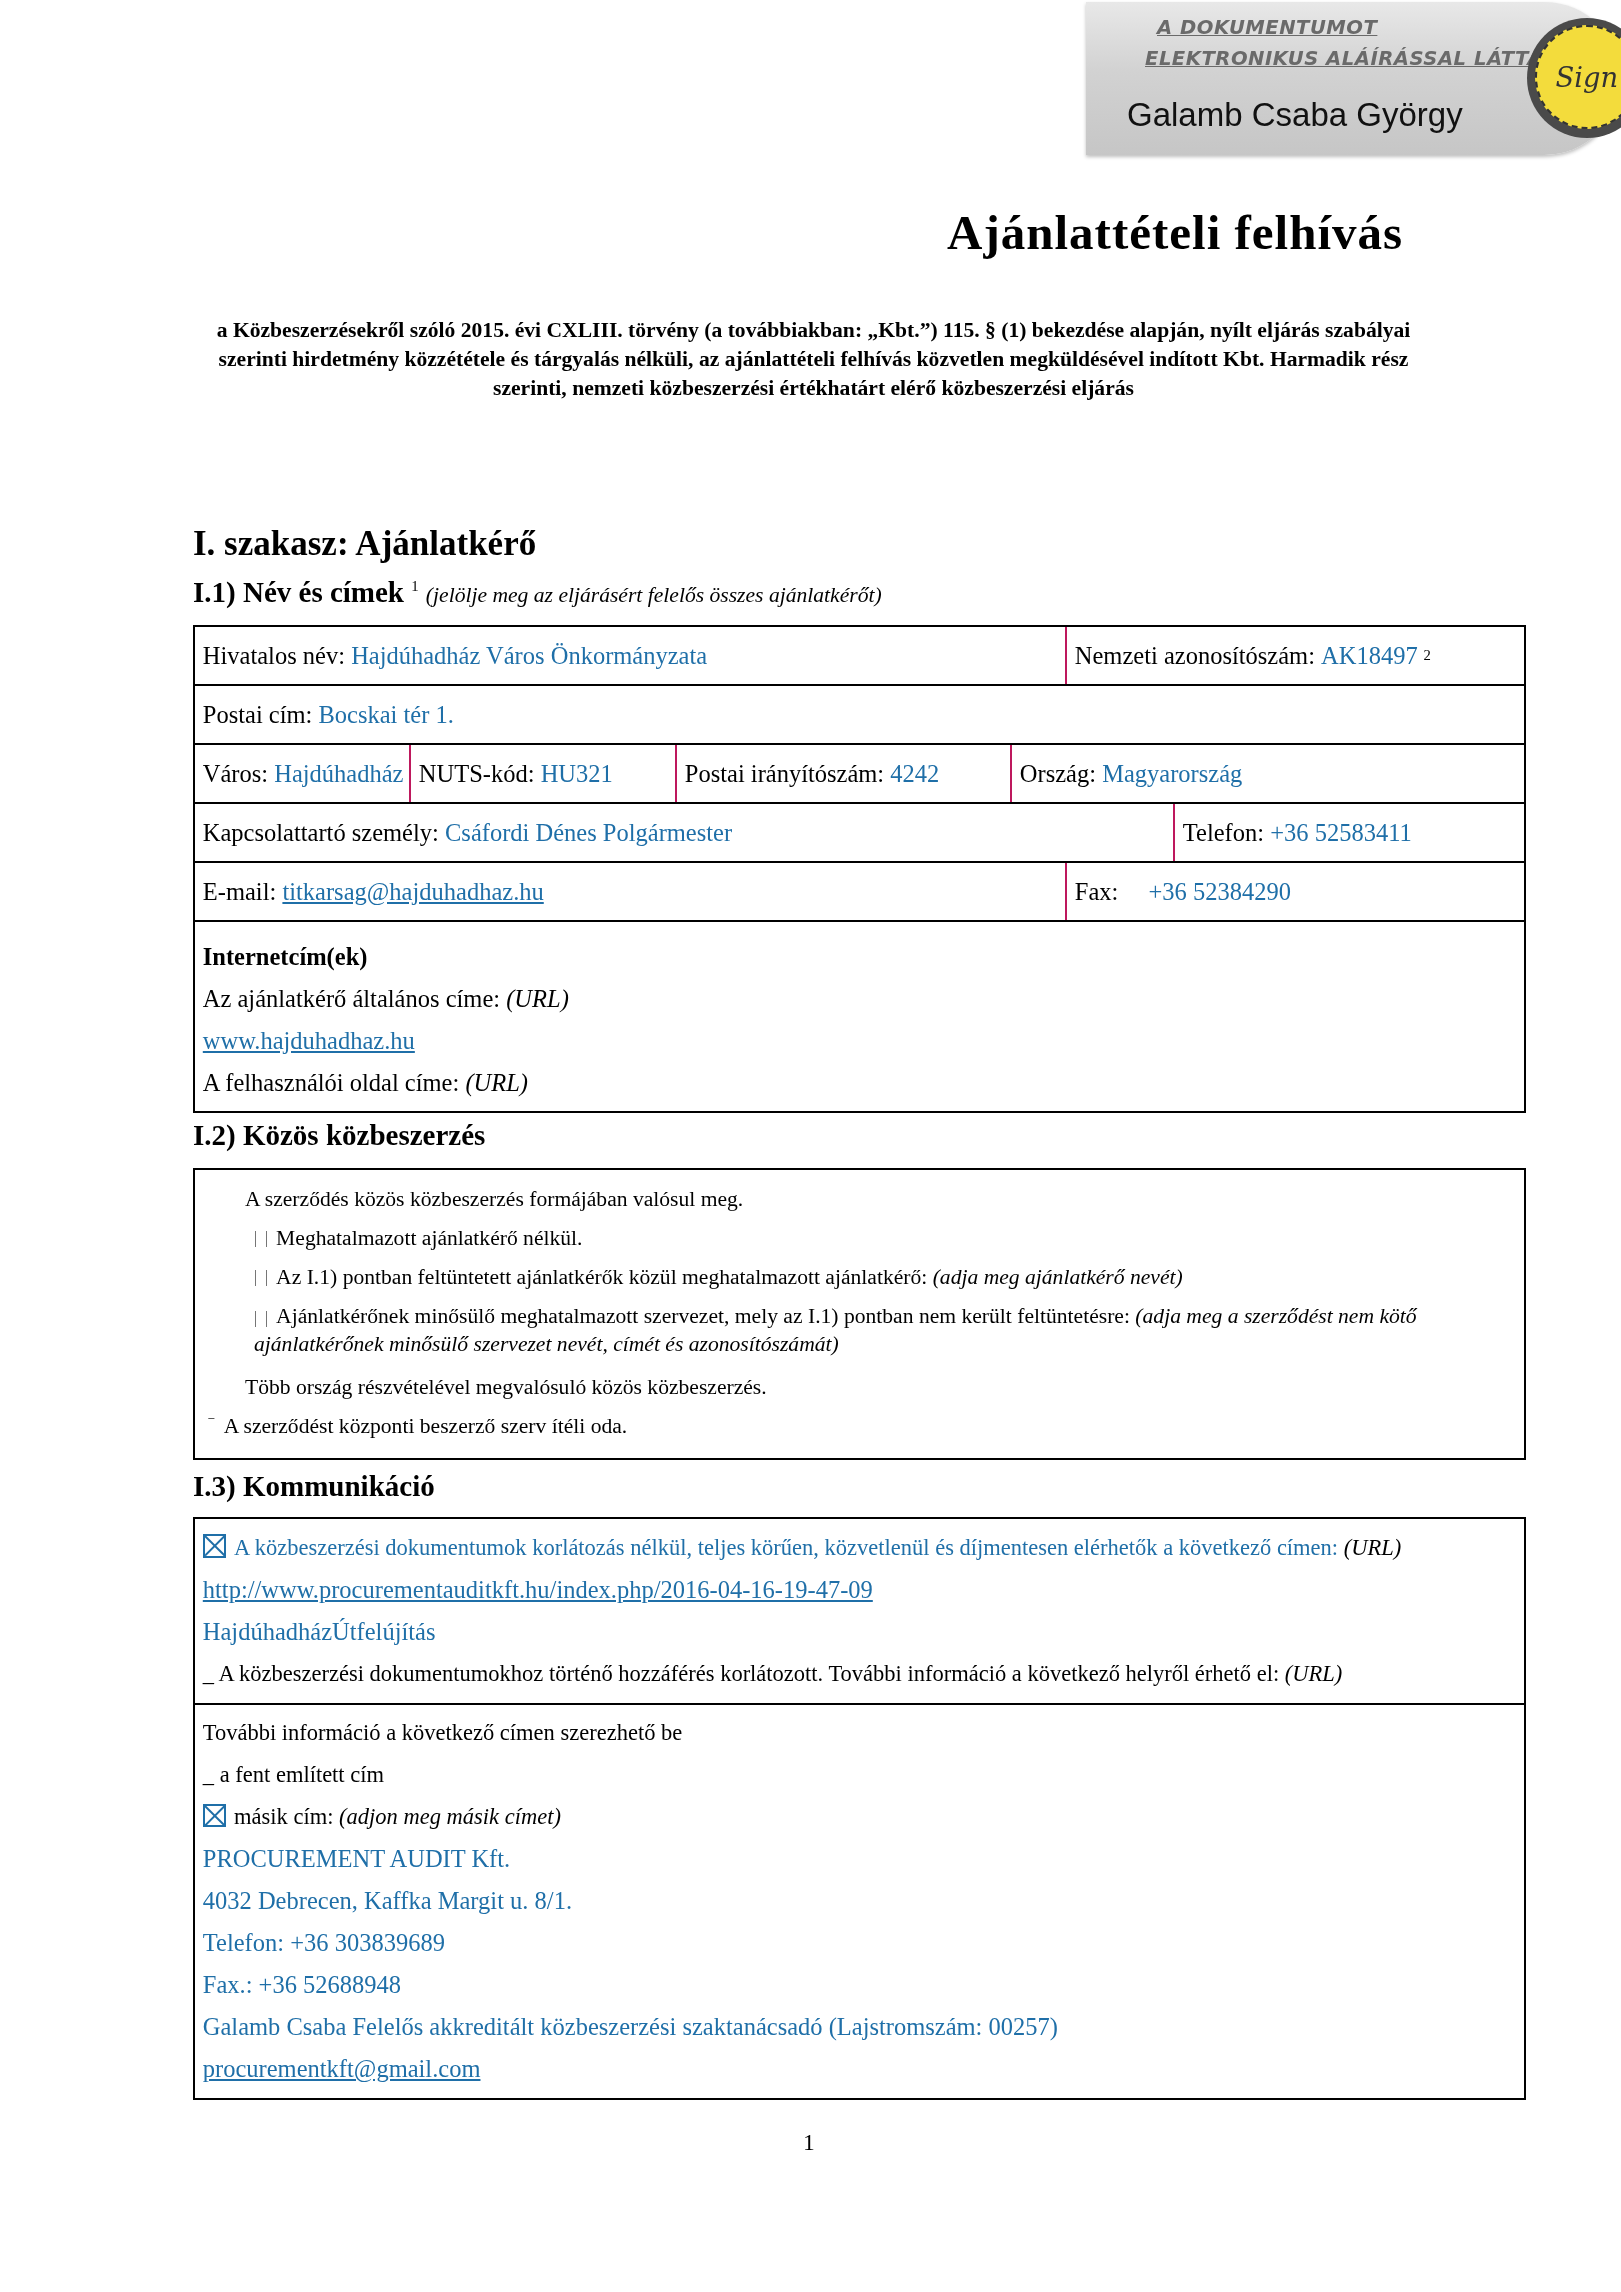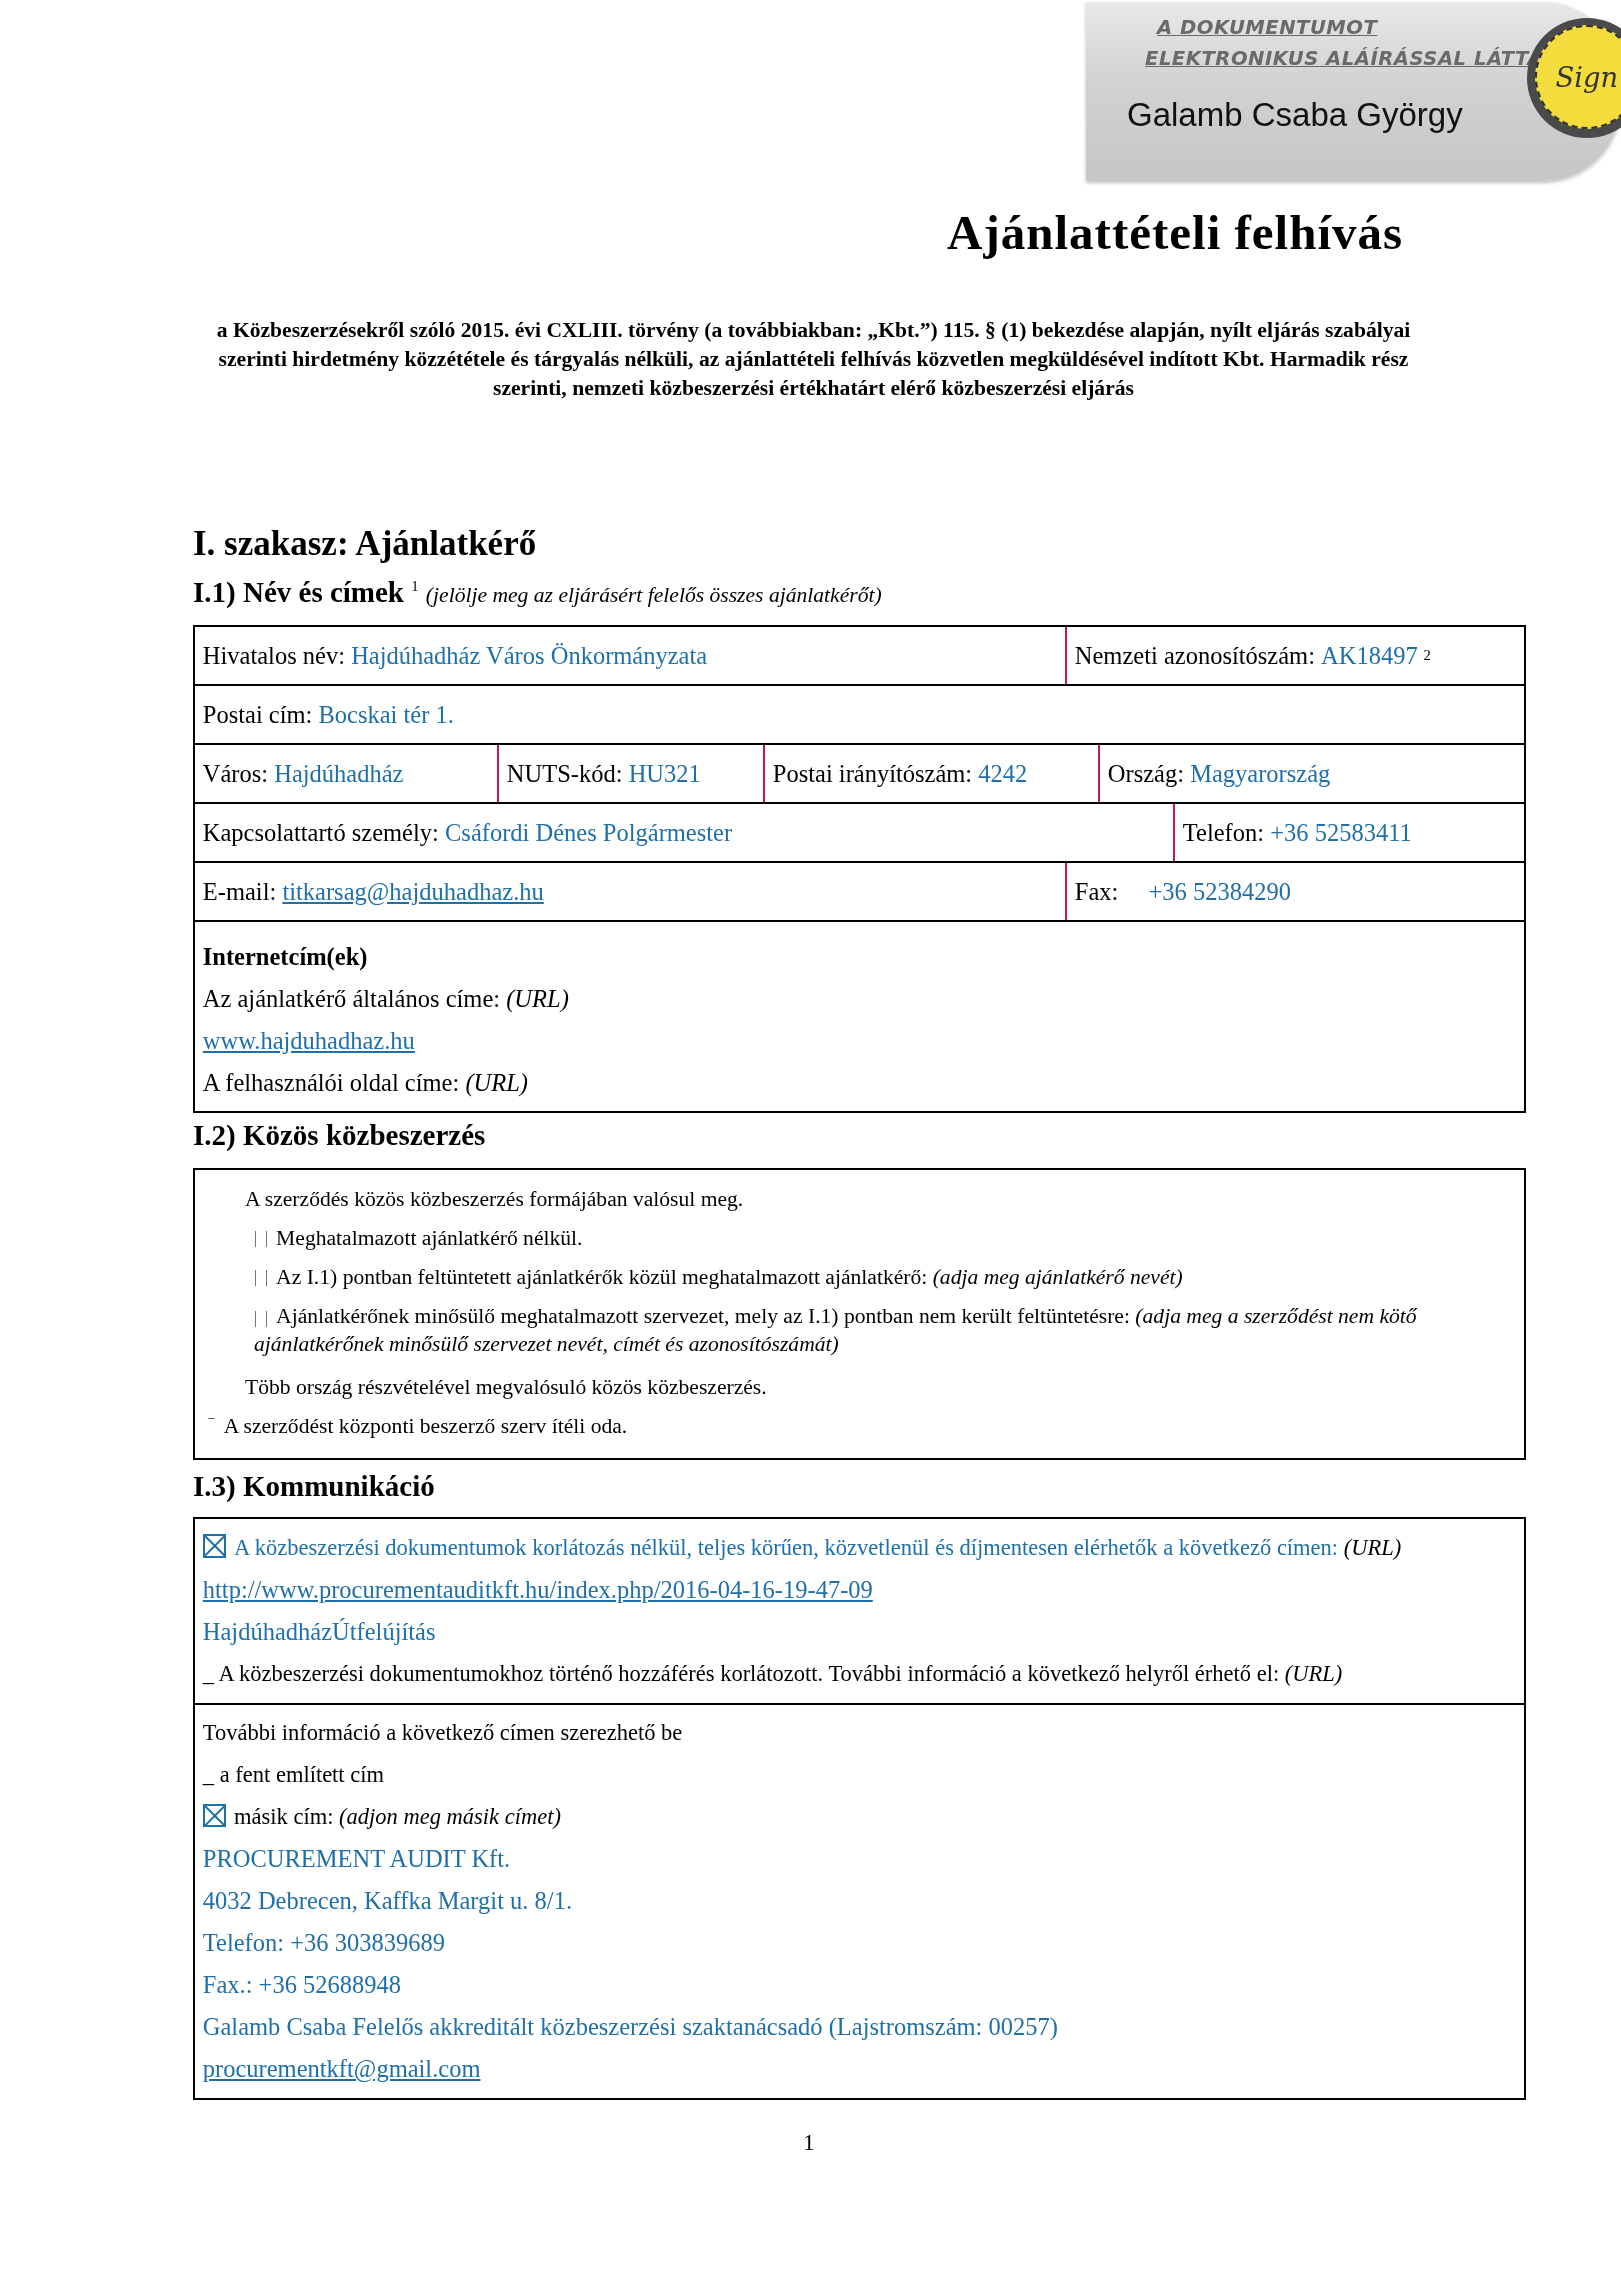--- a/index.html
+++ b/index.html
@@ -13,7 +13,7 @@
 
   
   .stamp {
-    position: absolute; left: 1086px; top: 2px; width: 535px; height: 179px;
+    position: absolute; left: 1086px; top: 2px; width: 535px; height: 153px;
     background: linear-gradient(180deg, #e8e8e8 0%, #d2d2d2 45%, #c6c6c6 100%);
     border-radius: 0 78px 78px 0;
     box-shadow: 0 2px 3.9px rgba(0,0,0,0.25);

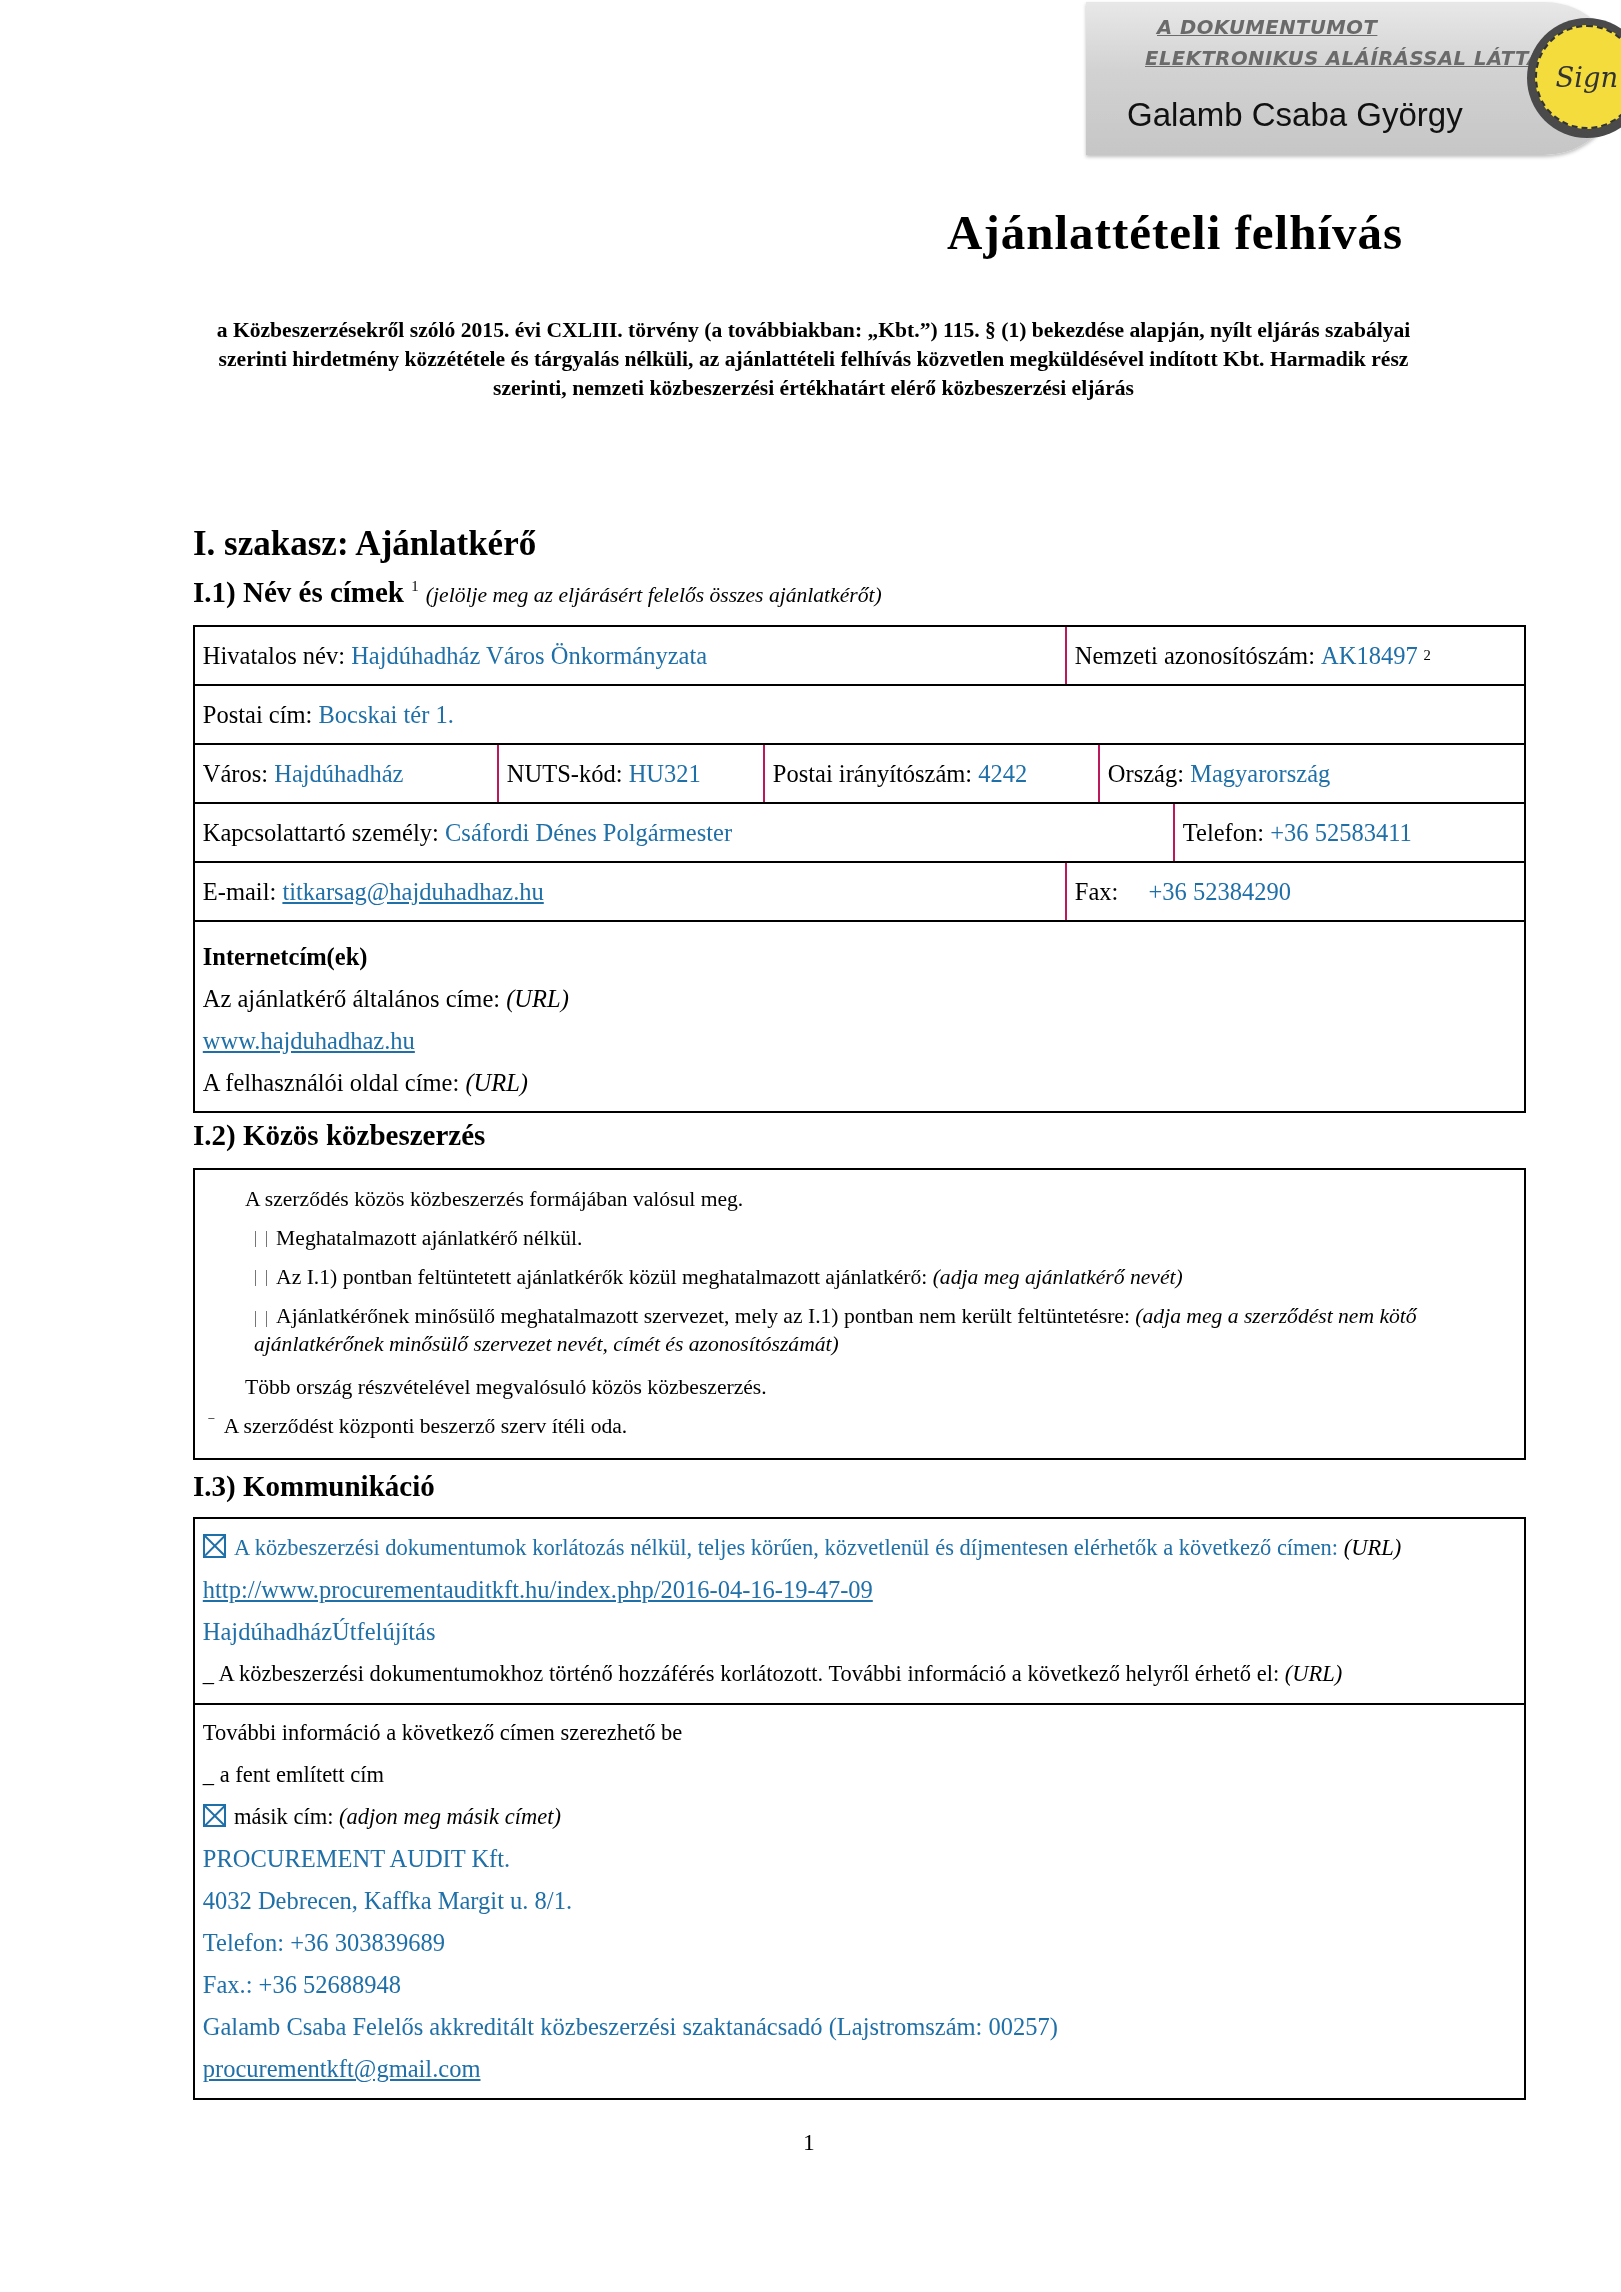--- a/index.html
+++ b/index.html
@@ -123,7 +123,7 @@
     </div>
   </div>
   <div class="row">
-    <div class="cell" style="width:304px;">
+    <div class="cell" style="width:216px;">
       <span>Város:</span>&nbsp;<span class="blue">Hajdúhadház</span>
     </div>
     <div class="cell" style="width:266px;">

